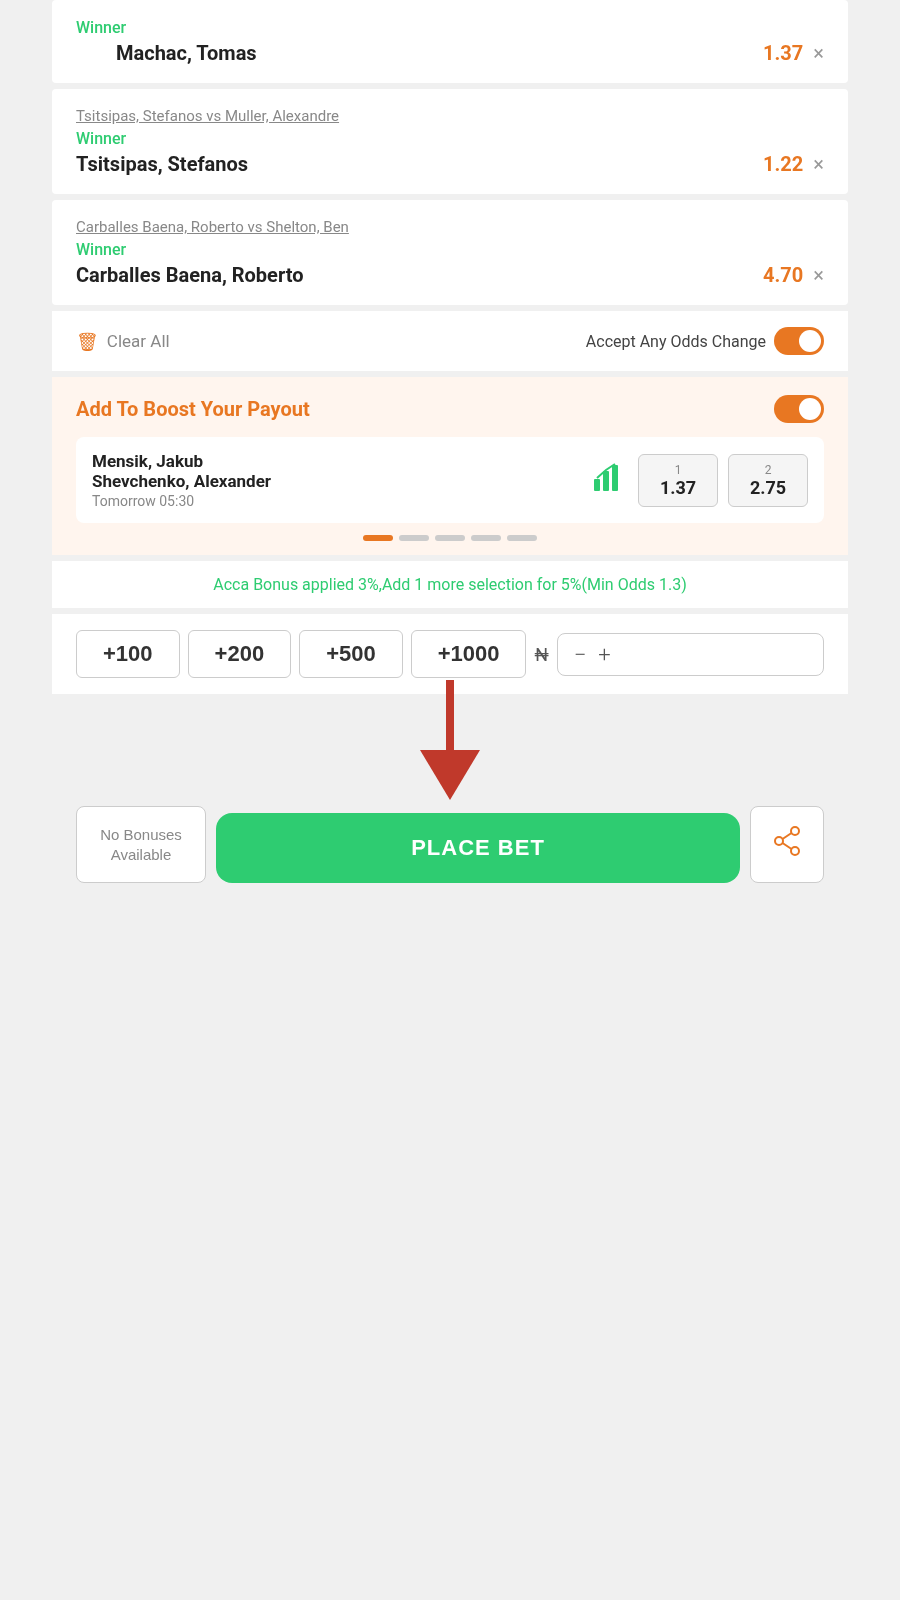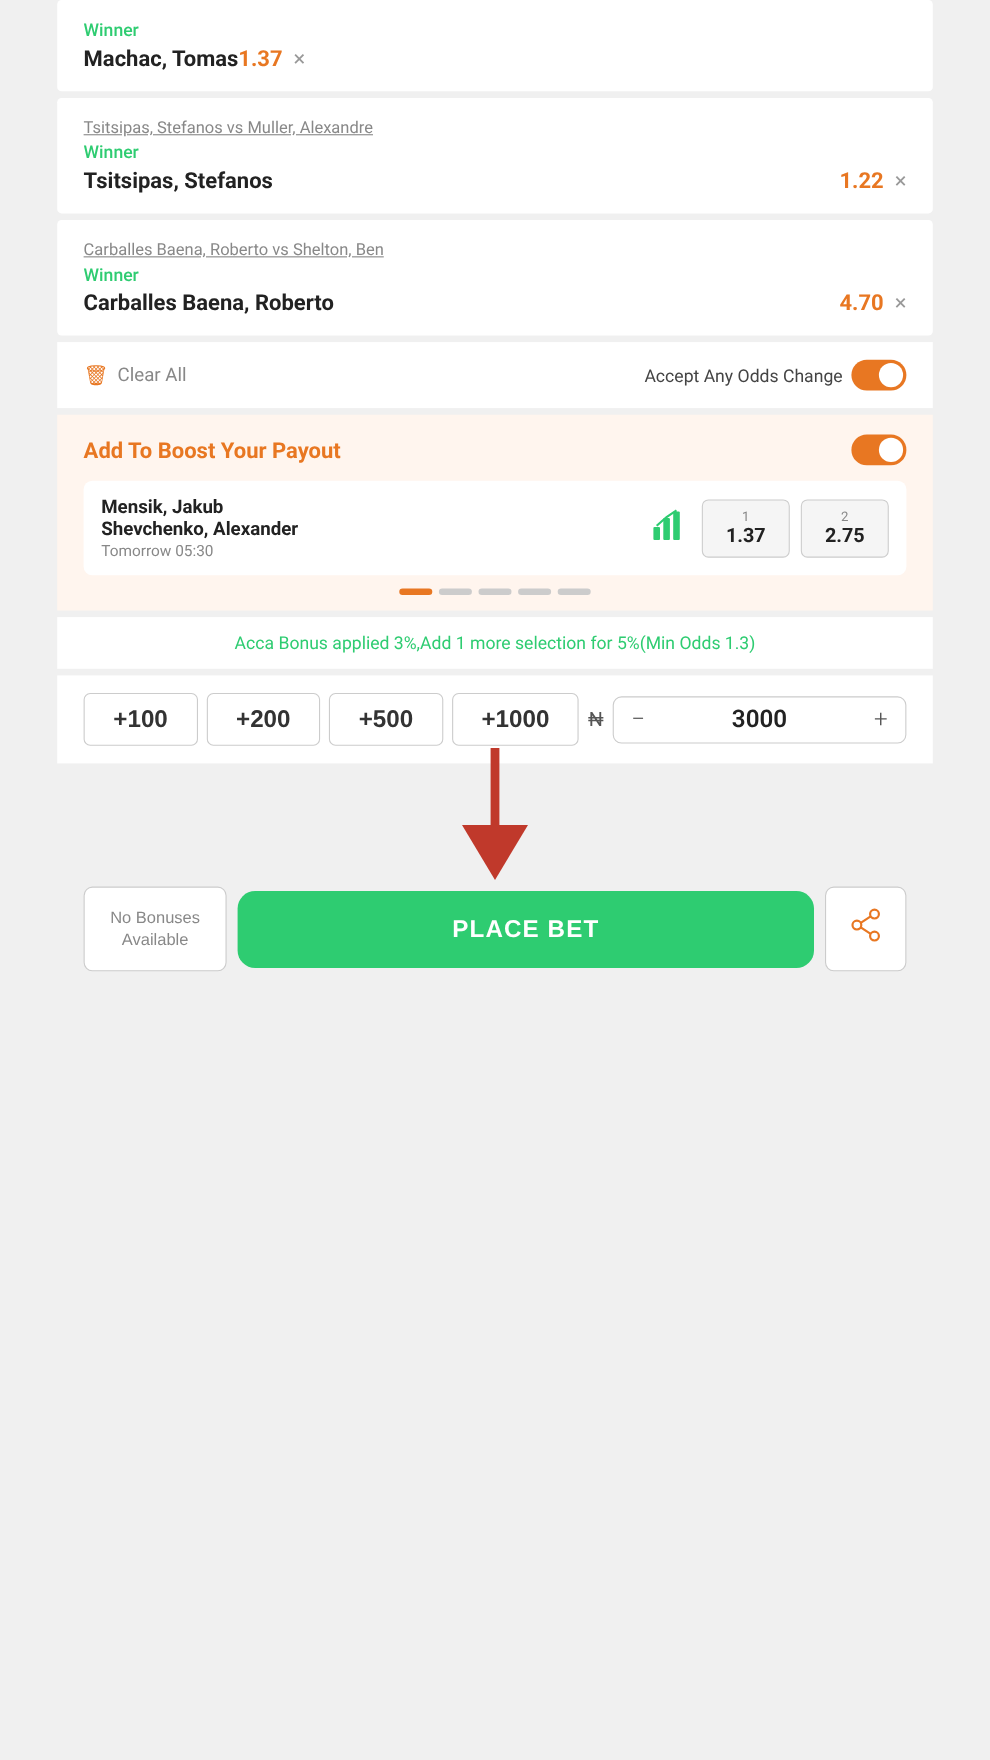--- a/index.html
+++ b/index.html
@@ -76,8 +76,9 @@
     }
     .bet-card-simple .bet-row {
       display: flex;
-      justify-content: flex-start;
-      align-items: center;
+      justify-content: space-between;
+      align-items: center;
+      margin-left: 40px;
     }
     .bet-card-simple .selection-name {
       font-size: 20px;

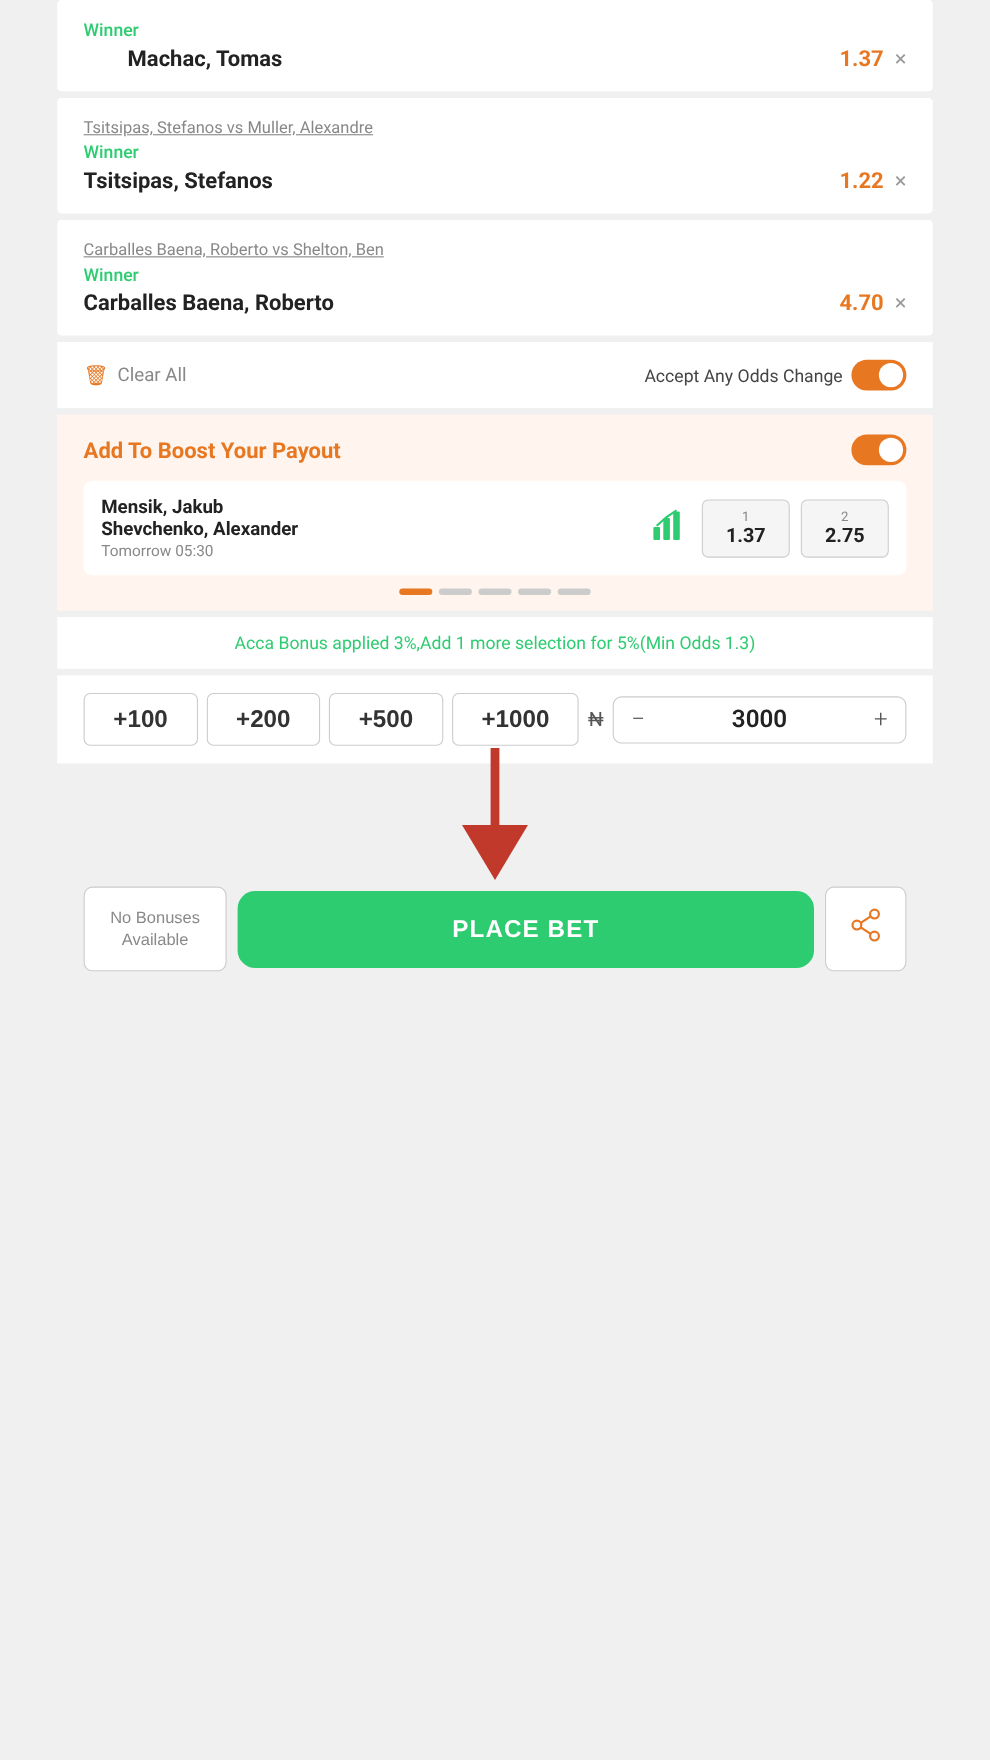--- a/index.html
+++ b/index.html
@@ -504,7 +504,6 @@
       <span class="naira-symbol">₦</span>
       <div class="stake-input-wrap">
         <span class="stake-minus">−</span>
-        <span class="stake-value">3000</span>
         <span class="stake-plus">+</span>
       </div>
     </div>

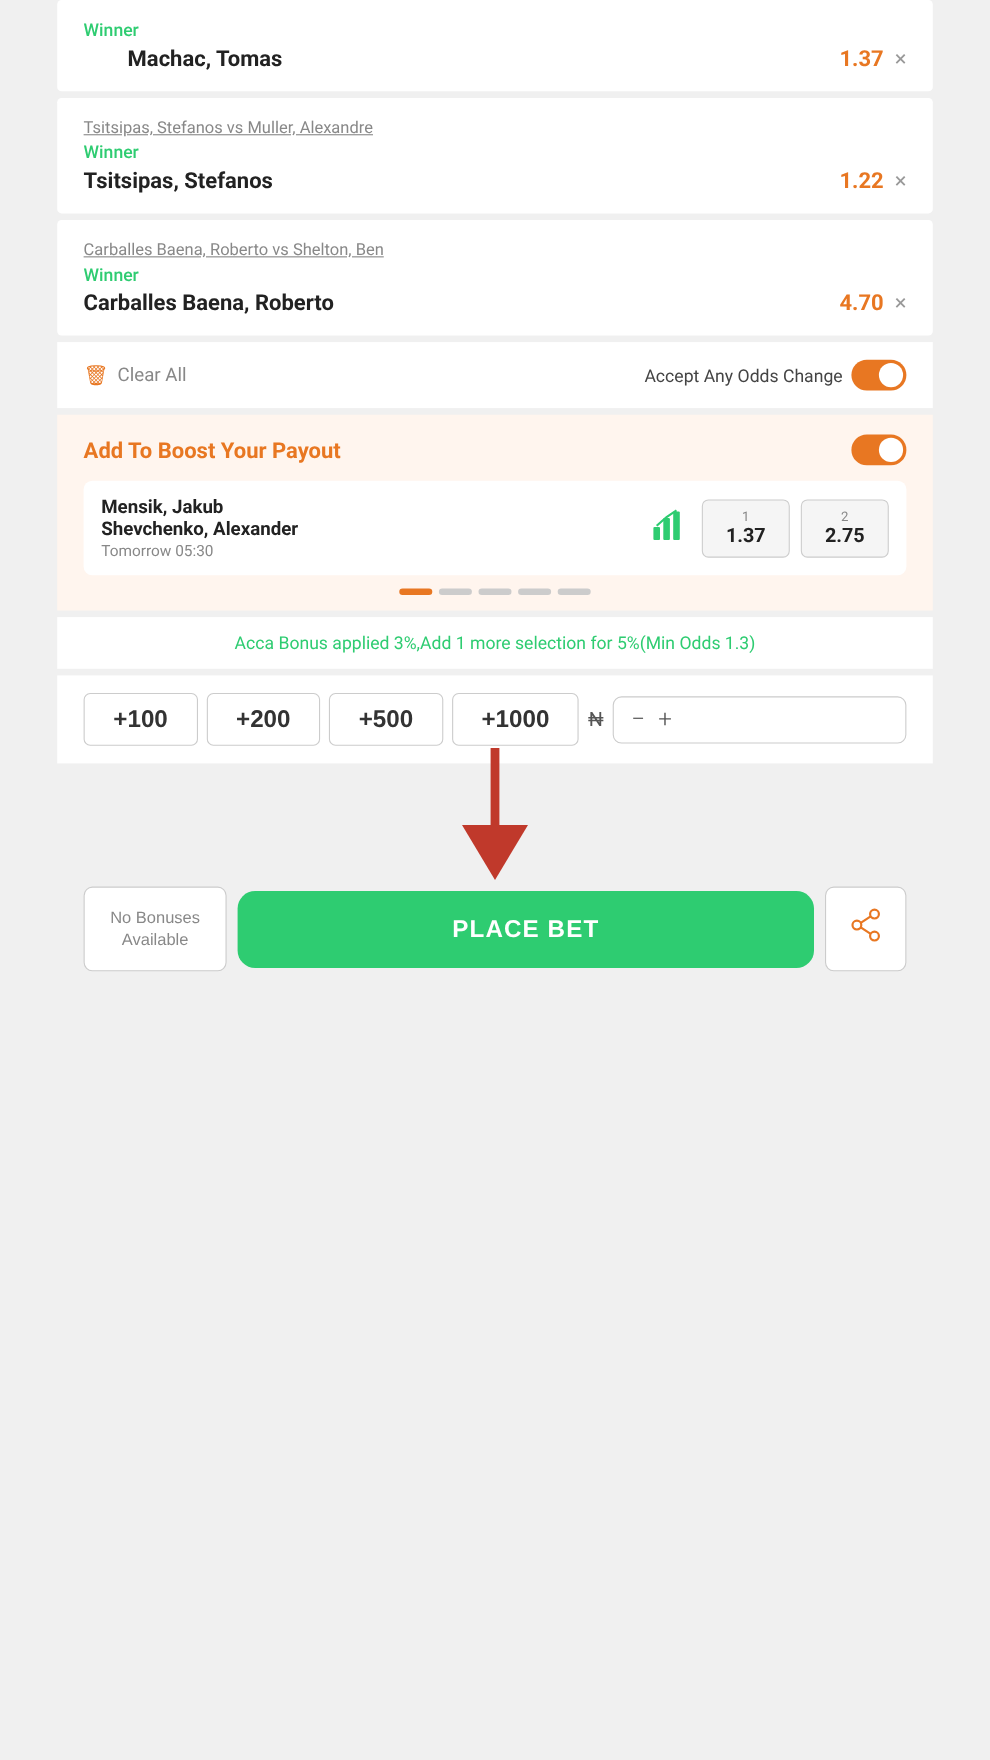--- a/index.html
+++ b/index.html
@@ -355,7 +355,7 @@
     .bottom-actions {
       background: #f0f0f0;
       display: flex;
-      align-items: center;
+      align-items: flex-end;
       gap: 10px;
       padding: 16px 24px 24px;
     }

